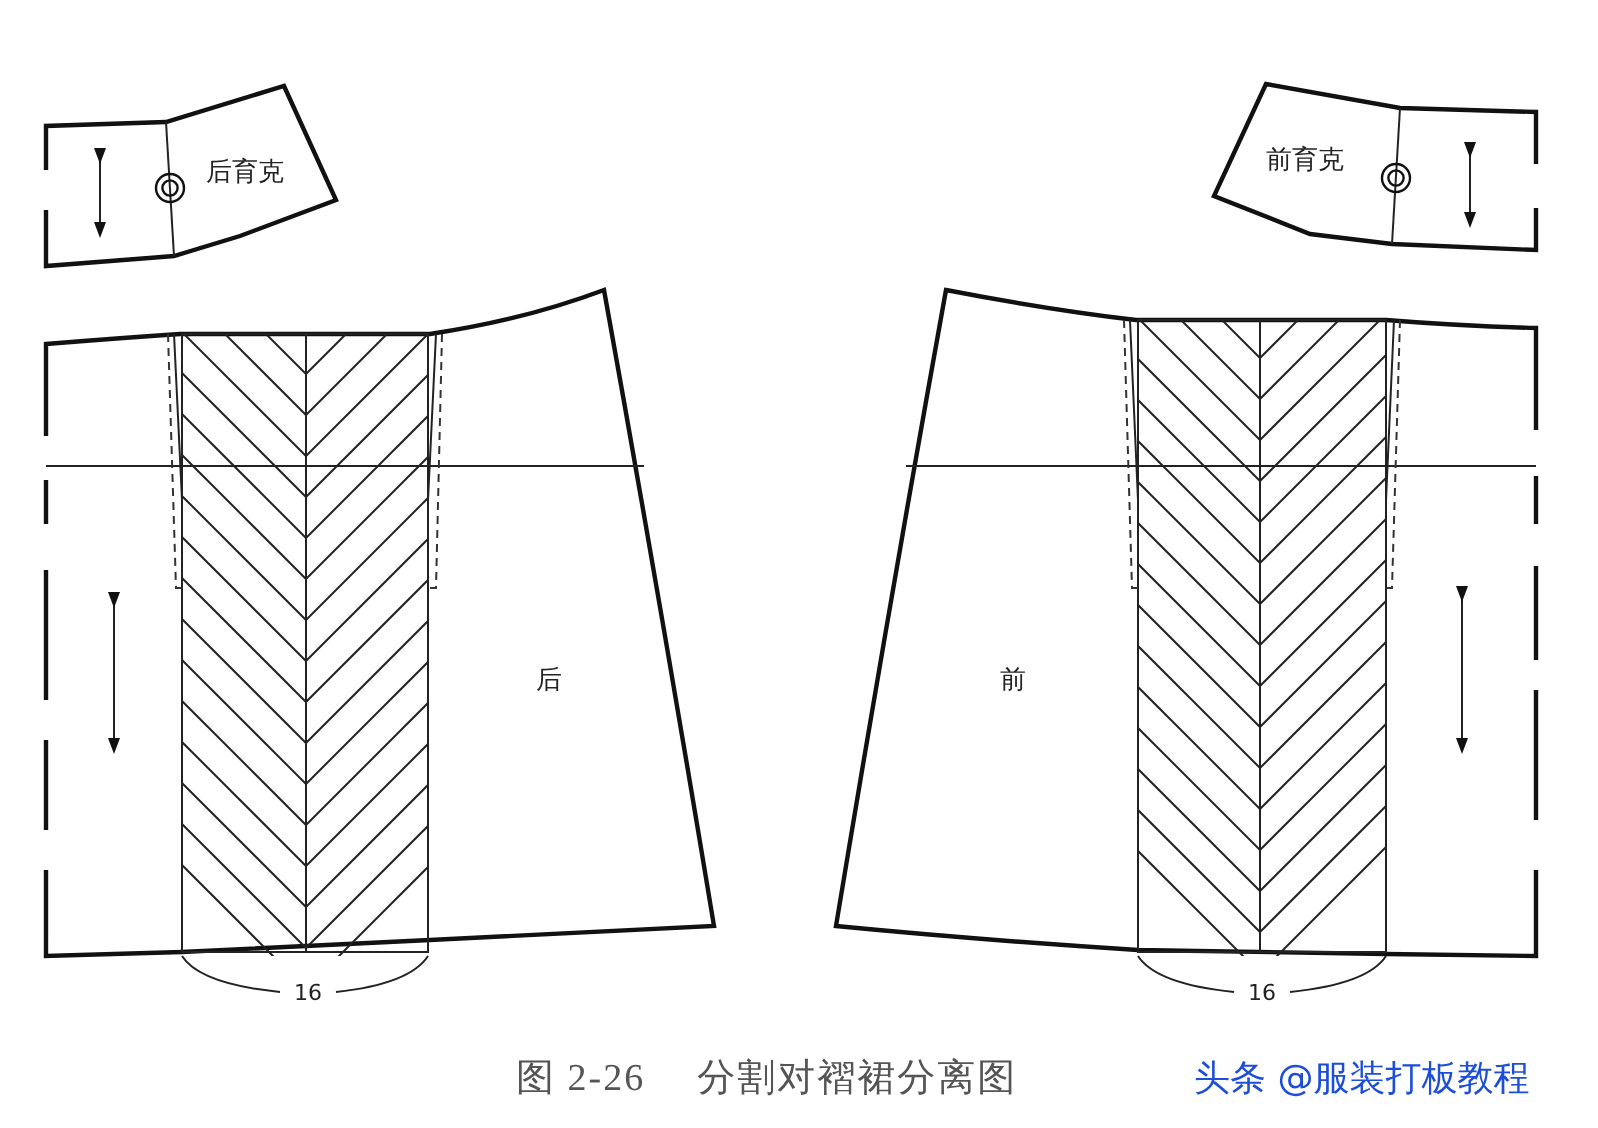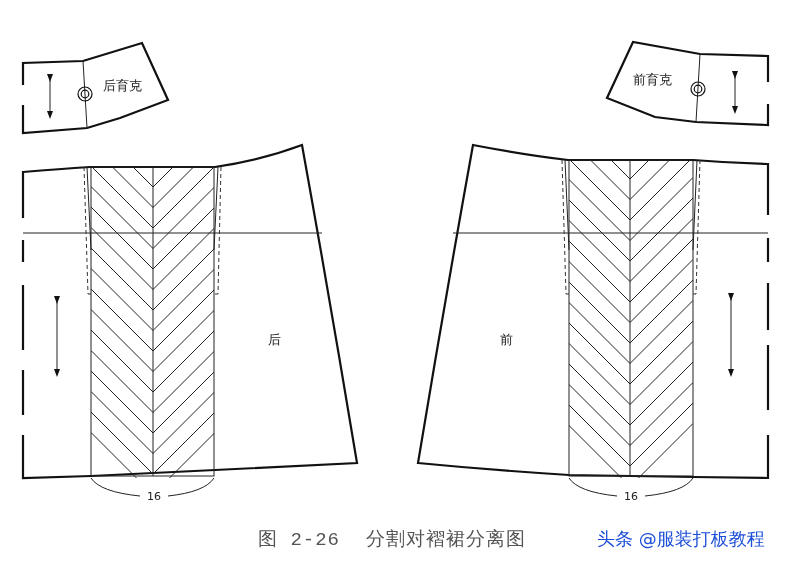--- a/index.html
+++ b/index.html
@@ -11,7 +11,7 @@
   .hatch { stroke: #222; stroke-width: 1; }
   .label { font-family: "DejaVu Sans", sans-serif; font-size: 13px; fill: #222; }
   .dim { font-family: "DejaVu Sans", sans-serif; font-size: 11px; fill: #222; }
-  .caption { position: absolute; left: 258px; top: 526px; font-family: Liberation Mono, monospace; font-size: 19px; color: #555; letter-spacing: 1px; white-space: nowrap; }
+  .caption { position: absolute; left: 258px; top: 526px; font-family: Liberation Serif, serif; font-size: 19px; color: #555; letter-spacing: 1px; white-space: nowrap; }
   .caption .num { margin-right: 26px; }
   .watermark { position: absolute; left: 597px; top: 527px; font-family: "DejaVu Sans", sans-serif; font-size: 18px; color: #1d4ed8; white-space: nowrap; }
 </style>

